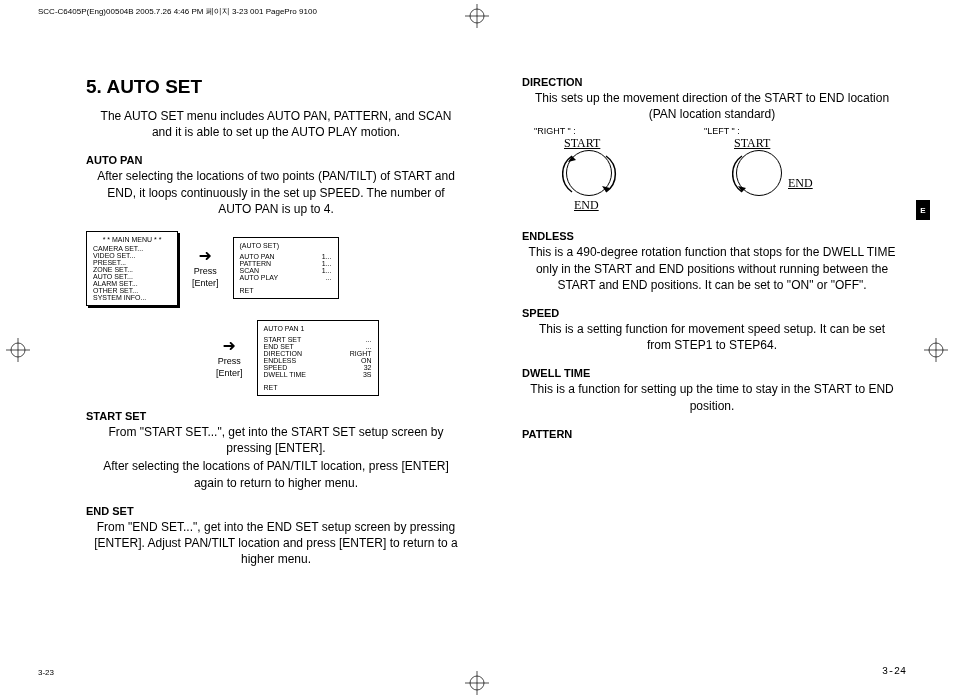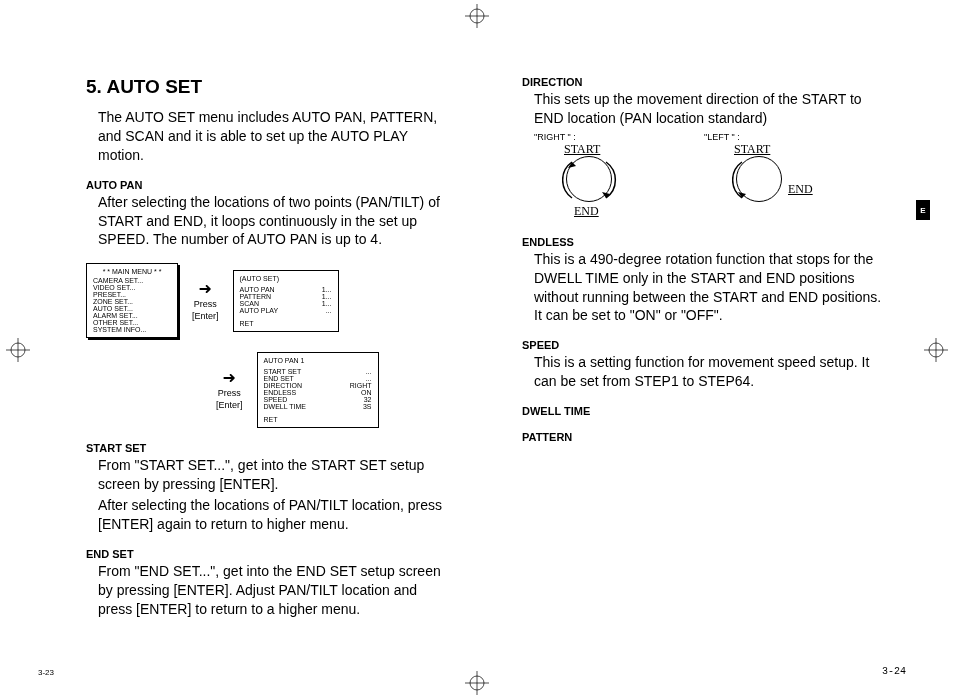--- a/index.html
+++ b/index.html
@@ -36,6 +36,7 @@
 <body>
 <div class="page">
 
+<div class="header">SCC-C6405P(Eng)00504B  2005.7.26 4:46 PM  페이지 3-23   001 PagePro 9100</div>
 
 <div class="crop crop-top">
       <svg width="24" height="24">

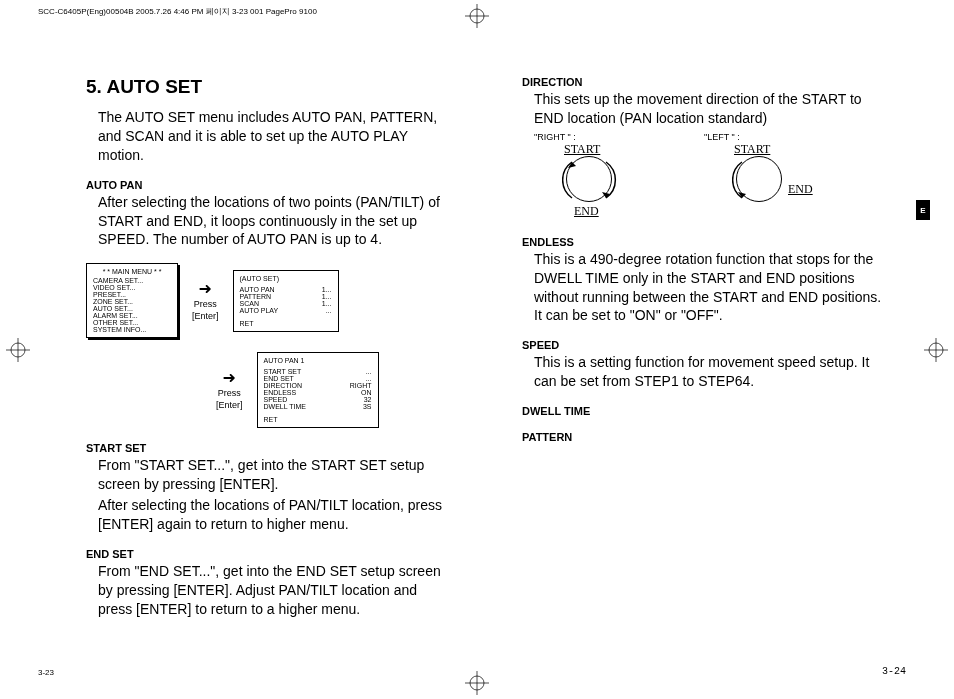--- a/index.html
+++ b/index.html
@@ -18,7 +18,7 @@
   h1{font-size:19px;font-weight:bold;margin:0 0 10px;}
   h2{font-size:11px;font-weight:bold;margin:14px 0 2px;}
   h2.first{margin-top:0;}
-  p{font-size:14px;line-height:1.35;margin:2px 12px;}
+  p{font-size:12px;line-height:1.35;margin:2px 4px;text-align:center;}
   .menus-row{display:flex;align-items:center;gap:14px;margin:14px 0 10px;}
   .arrow-col{display:flex;flex-direction:column;align-items:center;gap:2px;font-size:9px;}
   .arrow{font-size:16px;line-height:1;}

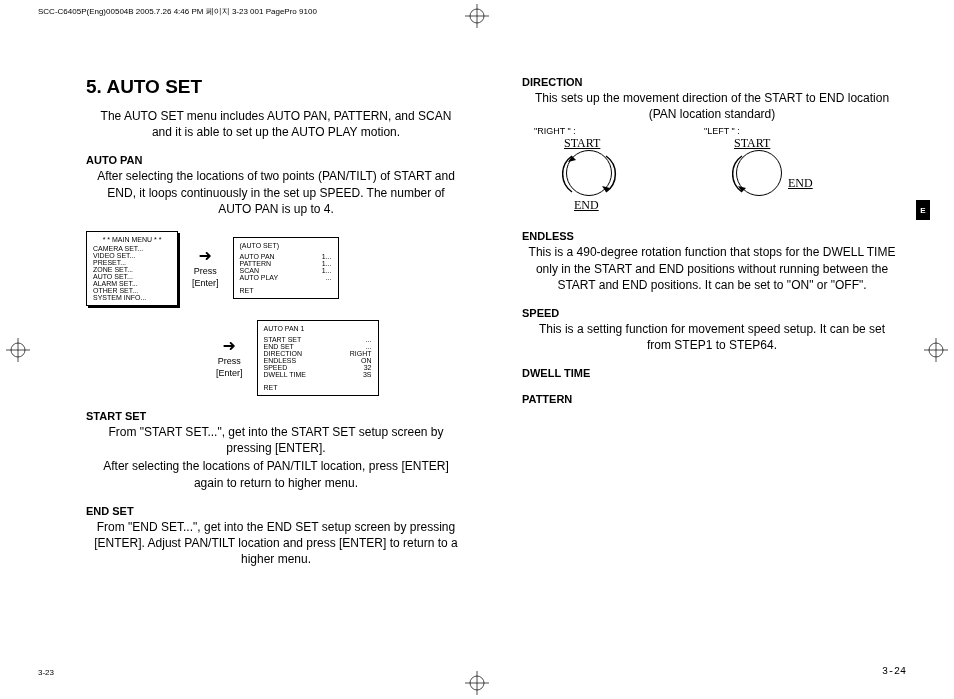--- a/index.html
+++ b/index.html
@@ -202,6 +202,7 @@
     <p>This is a setting function for movement speed setup.  It can be set from STEP1 to STEP64.</p>
 
     <h2>DWELL TIME</h2>
+    <p>This is a function for setting up the time to stay in the START to END position.</p>
 
     <h2>PATTERN</h2>
   </div>

